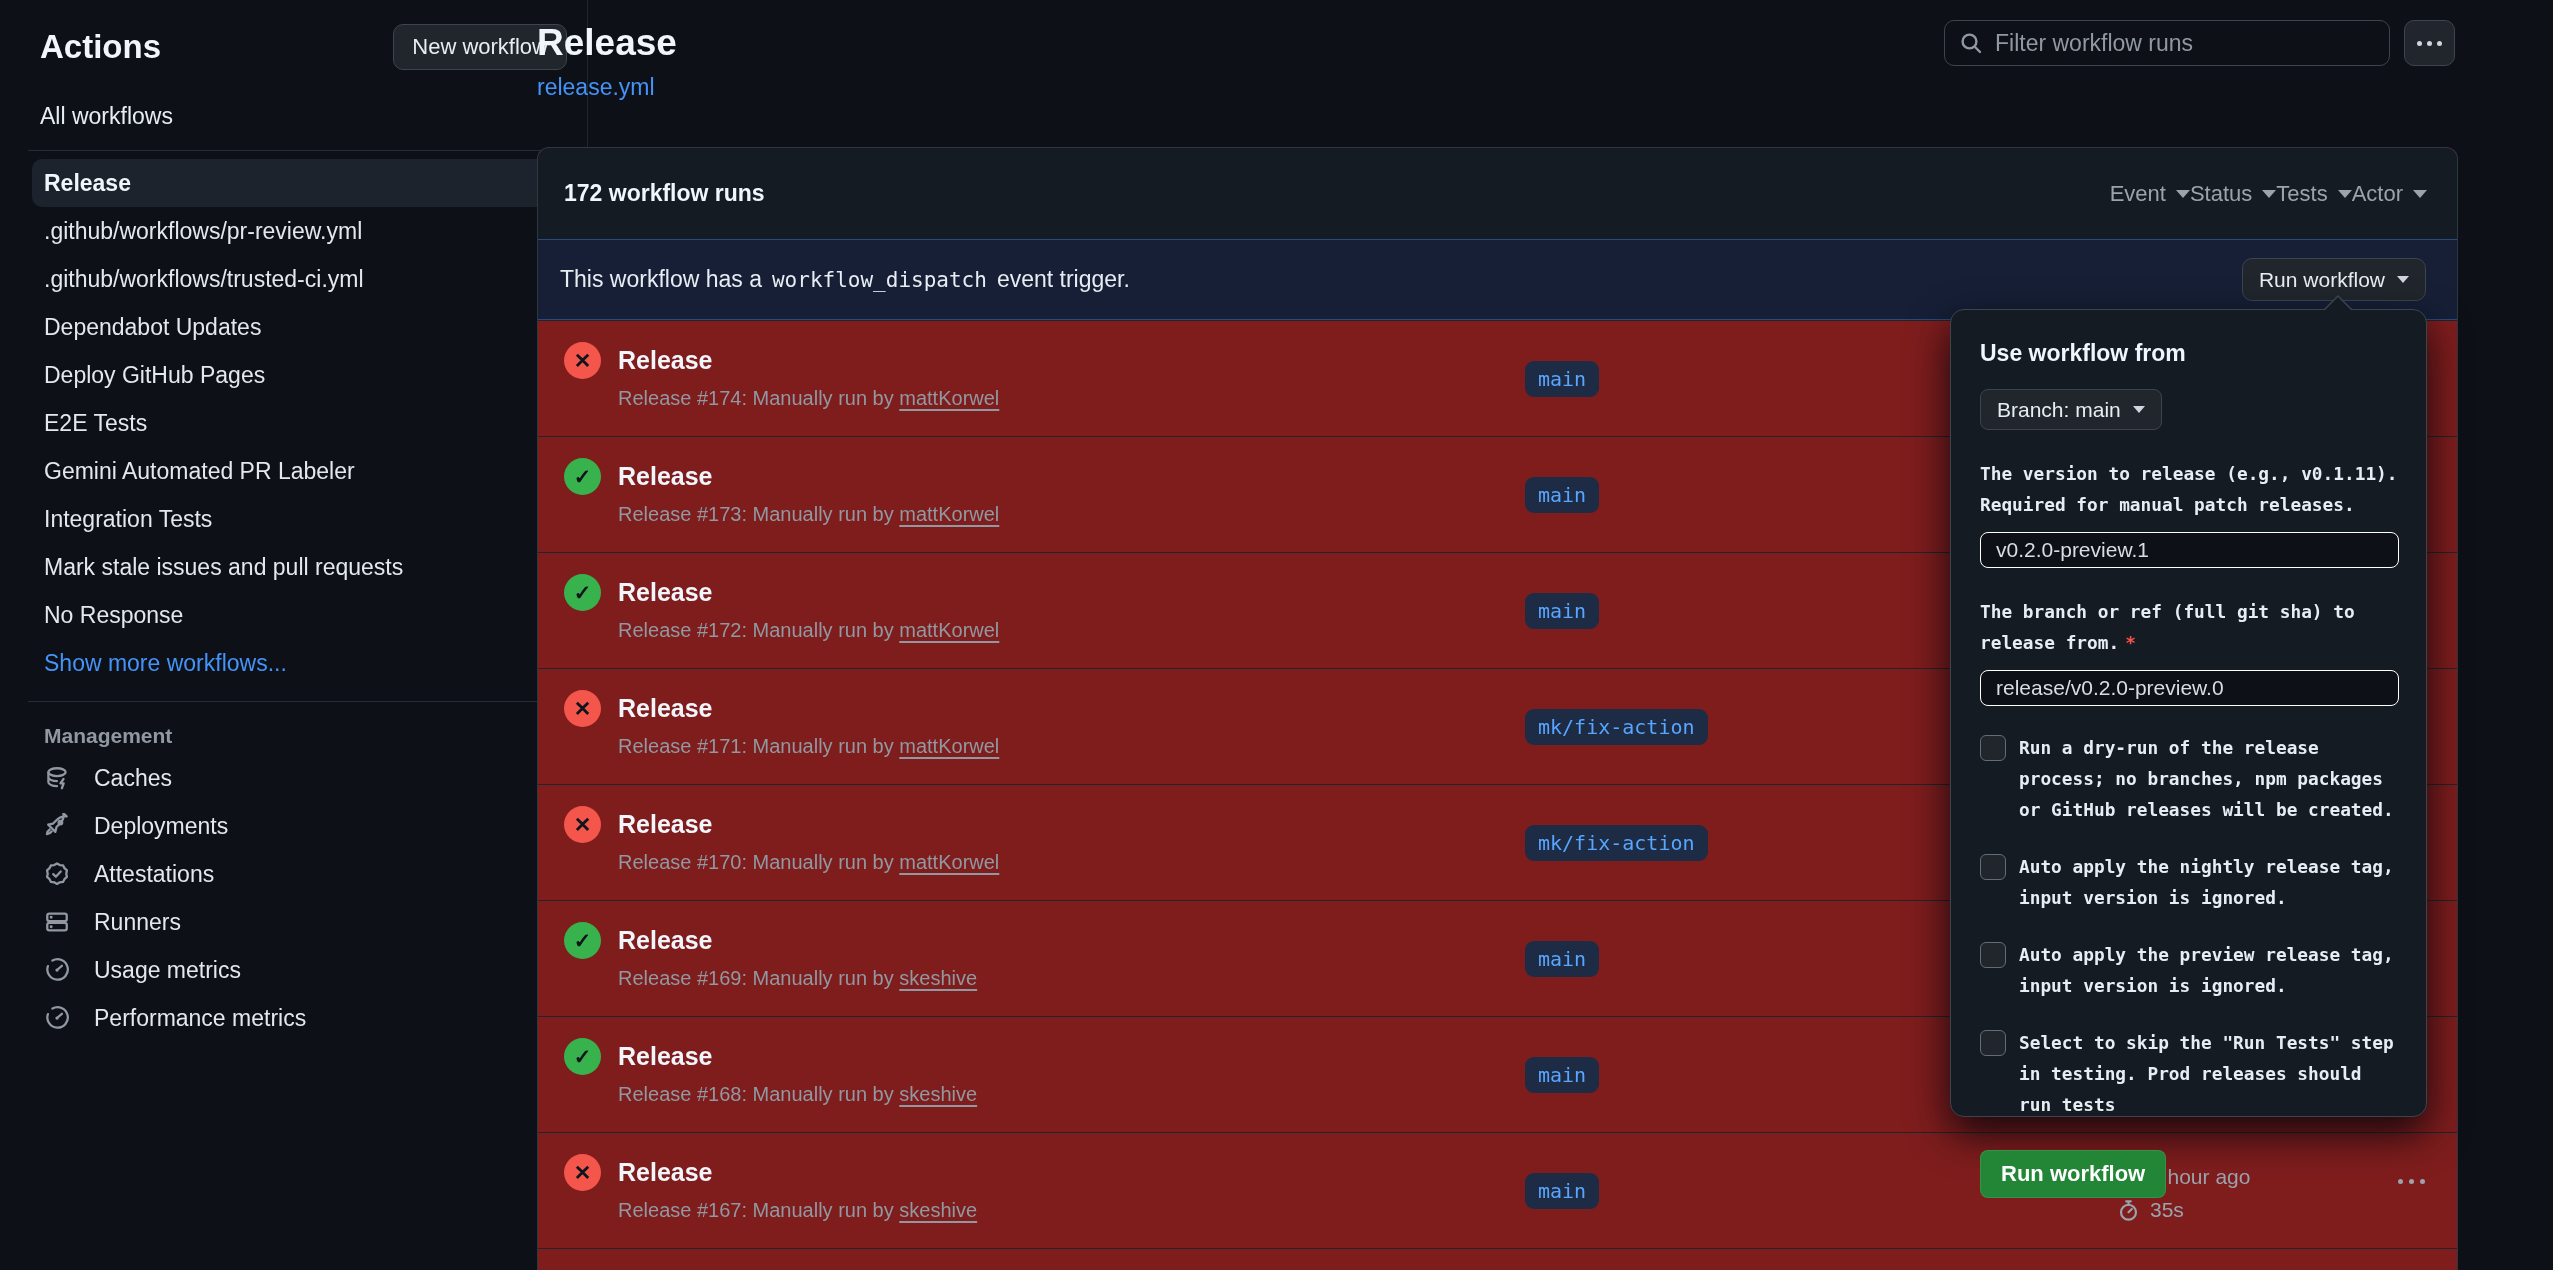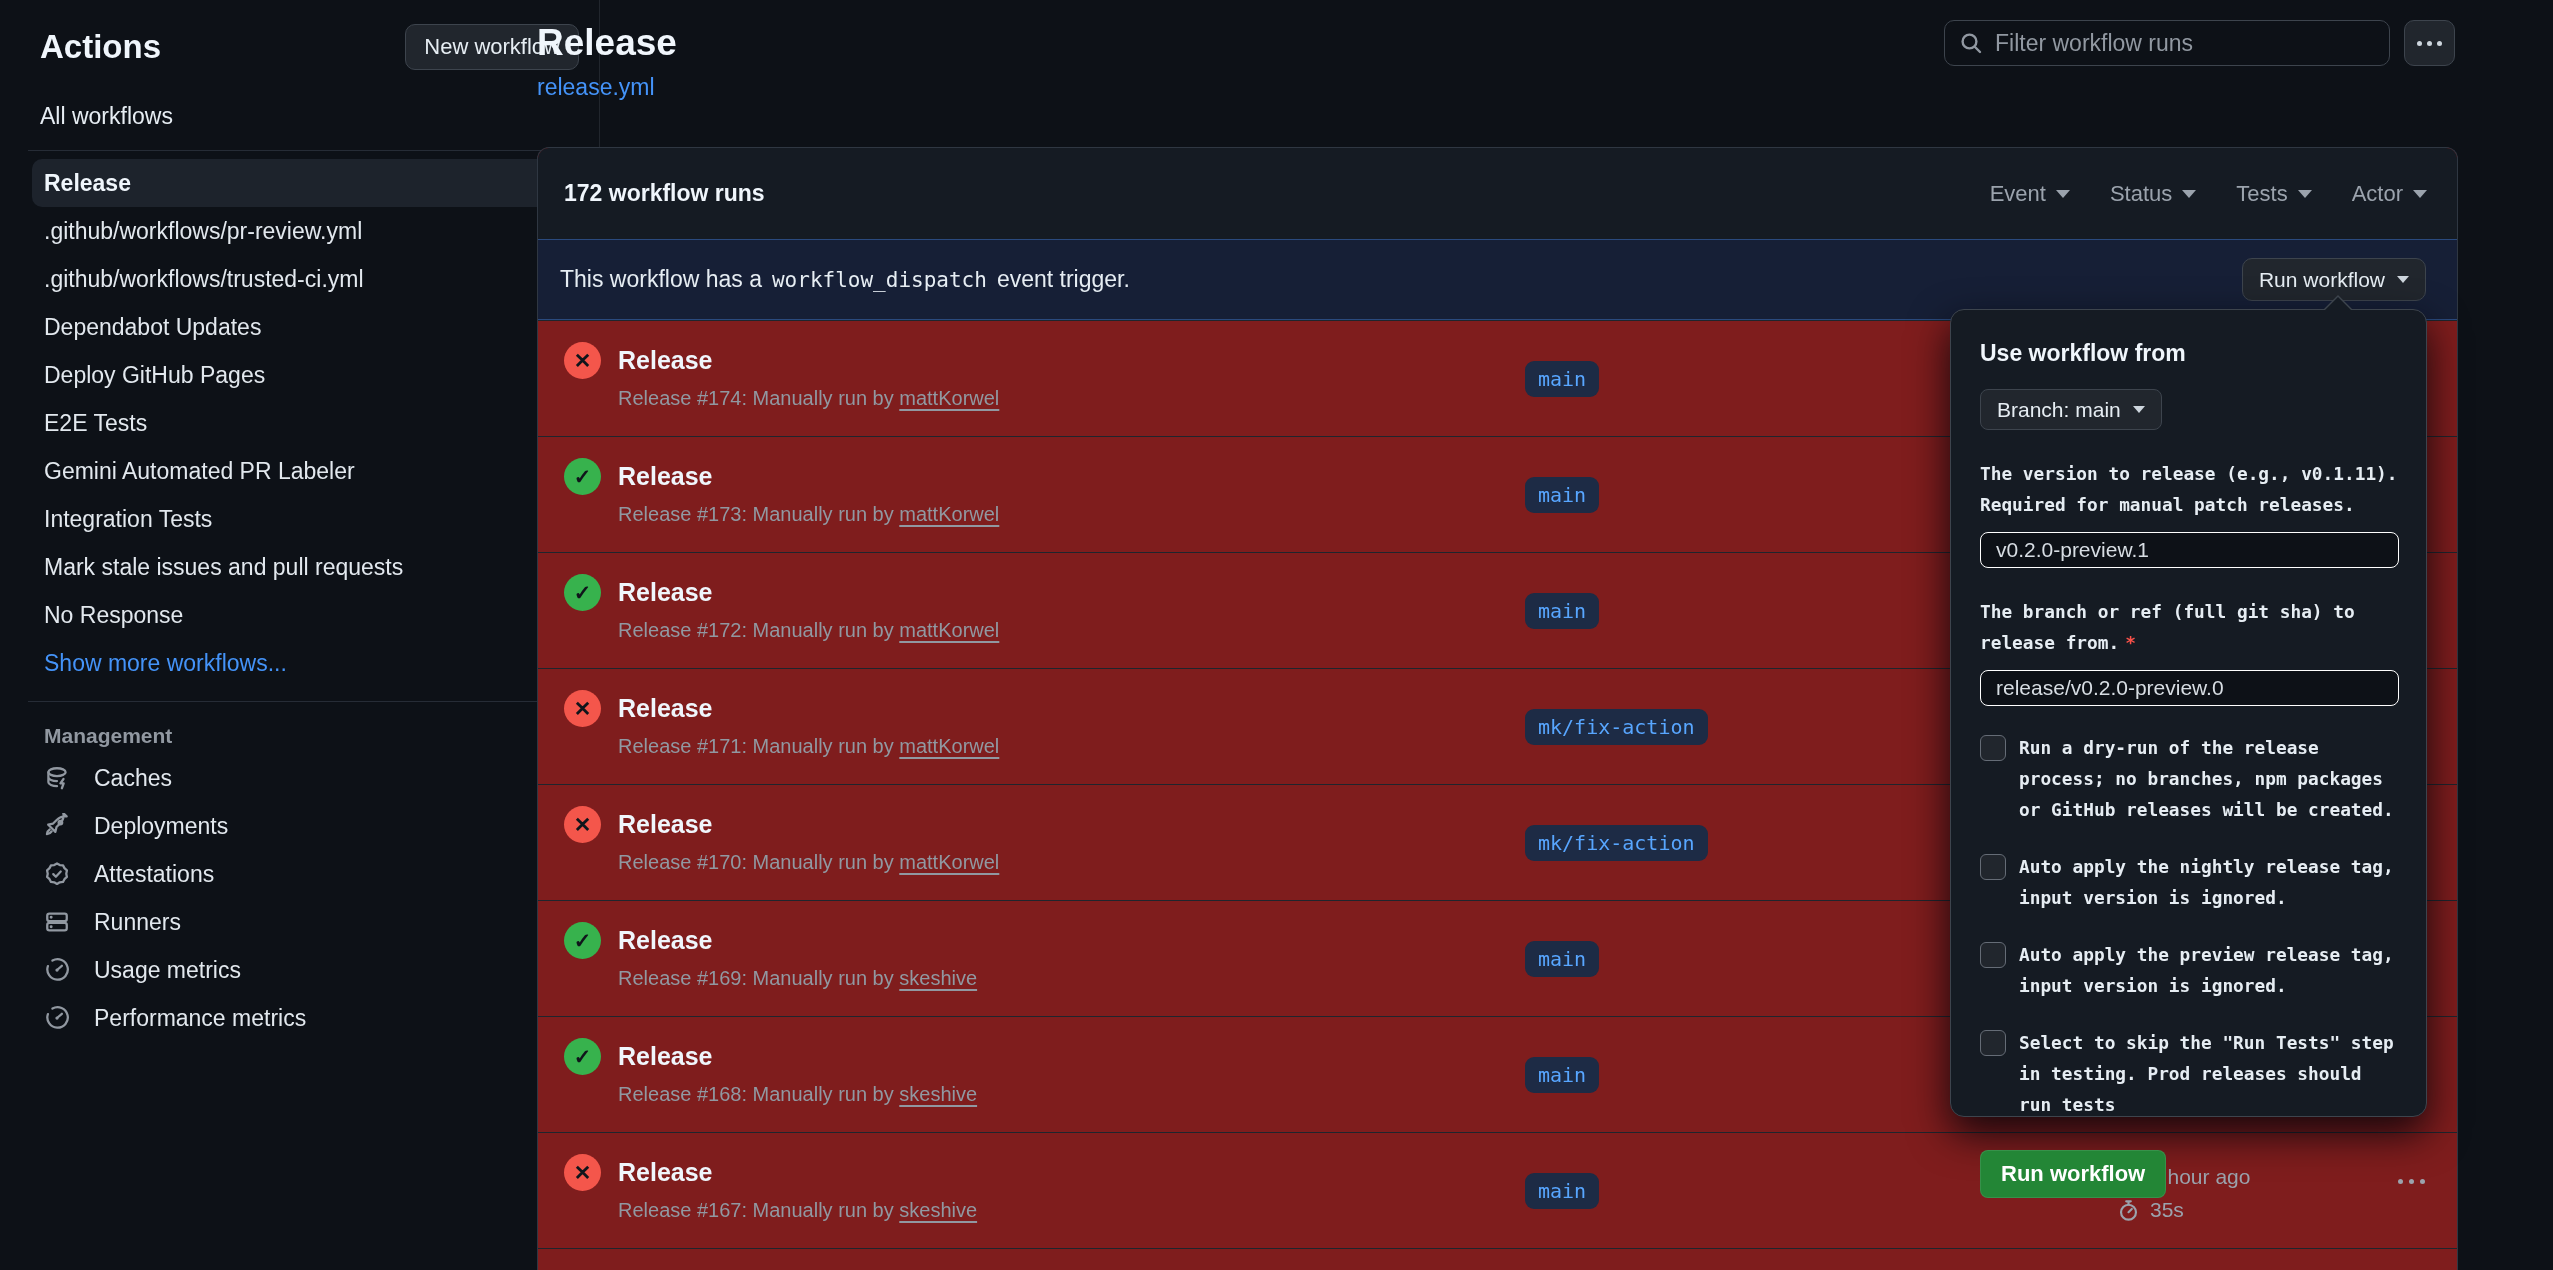--- a/index.html
+++ b/index.html
@@ -13,7 +13,7 @@
   
   .sidebar{
     position:absolute; left:0; top:0; width:588px; height:1270px;
-    border-right:1px solid #21262d; padding:24px 20px 0 20px;margin-left:12px;
+    border-right:1px solid #21262d; padding:24px 20px 0 32px;
   }
   .sb-head{ display:flex; align-items:center; justify-content:space-between; padding-left:8px; }
   .sb-title{ margin:0; font-size:33px; font-weight:700; color:#f0f6fc; }

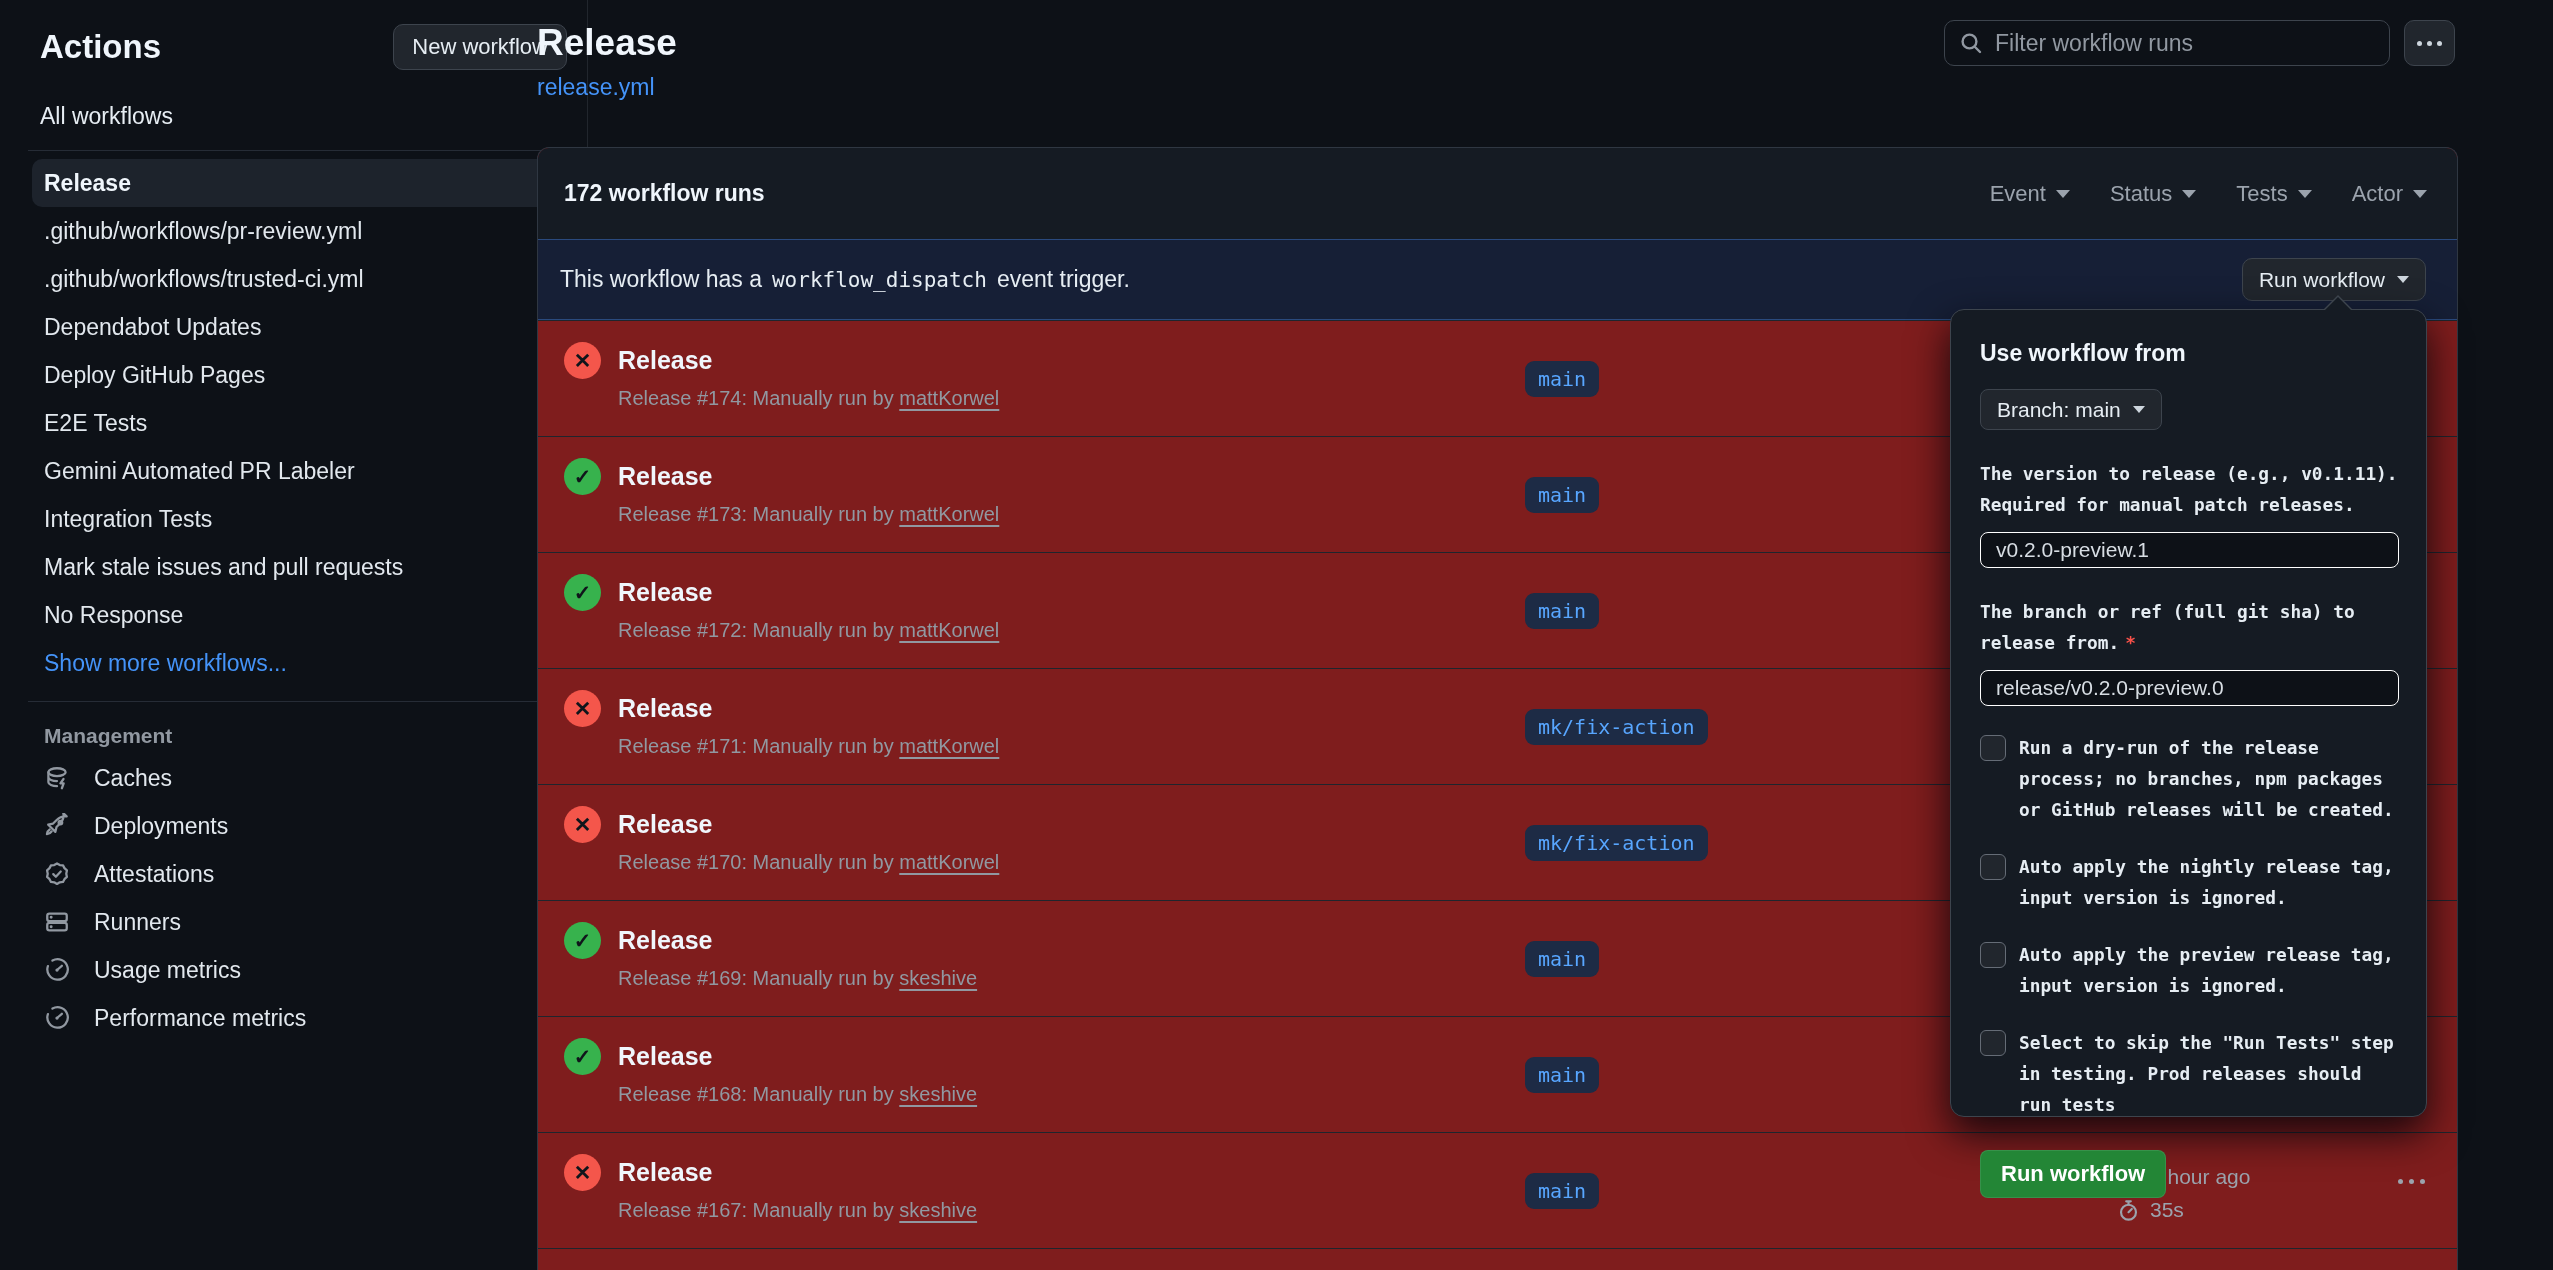--- a/index.html
+++ b/index.html
@@ -73,7 +73,7 @@
     padding:0 30px 0 26px;
   }
   .runs-count{ font-size:23px; font-weight:700; color:#f0f6fc; }
-  .filters{ margin-left:auto; display:flex; gap:40px; }
+  .filters{ margin-left:auto; display:flex; }
   .filter{
     background:none; border:none; color:#9ba3ad; font-size:22px; cursor:pointer;
     display:flex; align-items:center; gap:10px; font-family:"Liberation Sans", sans-serif; padding:0;

